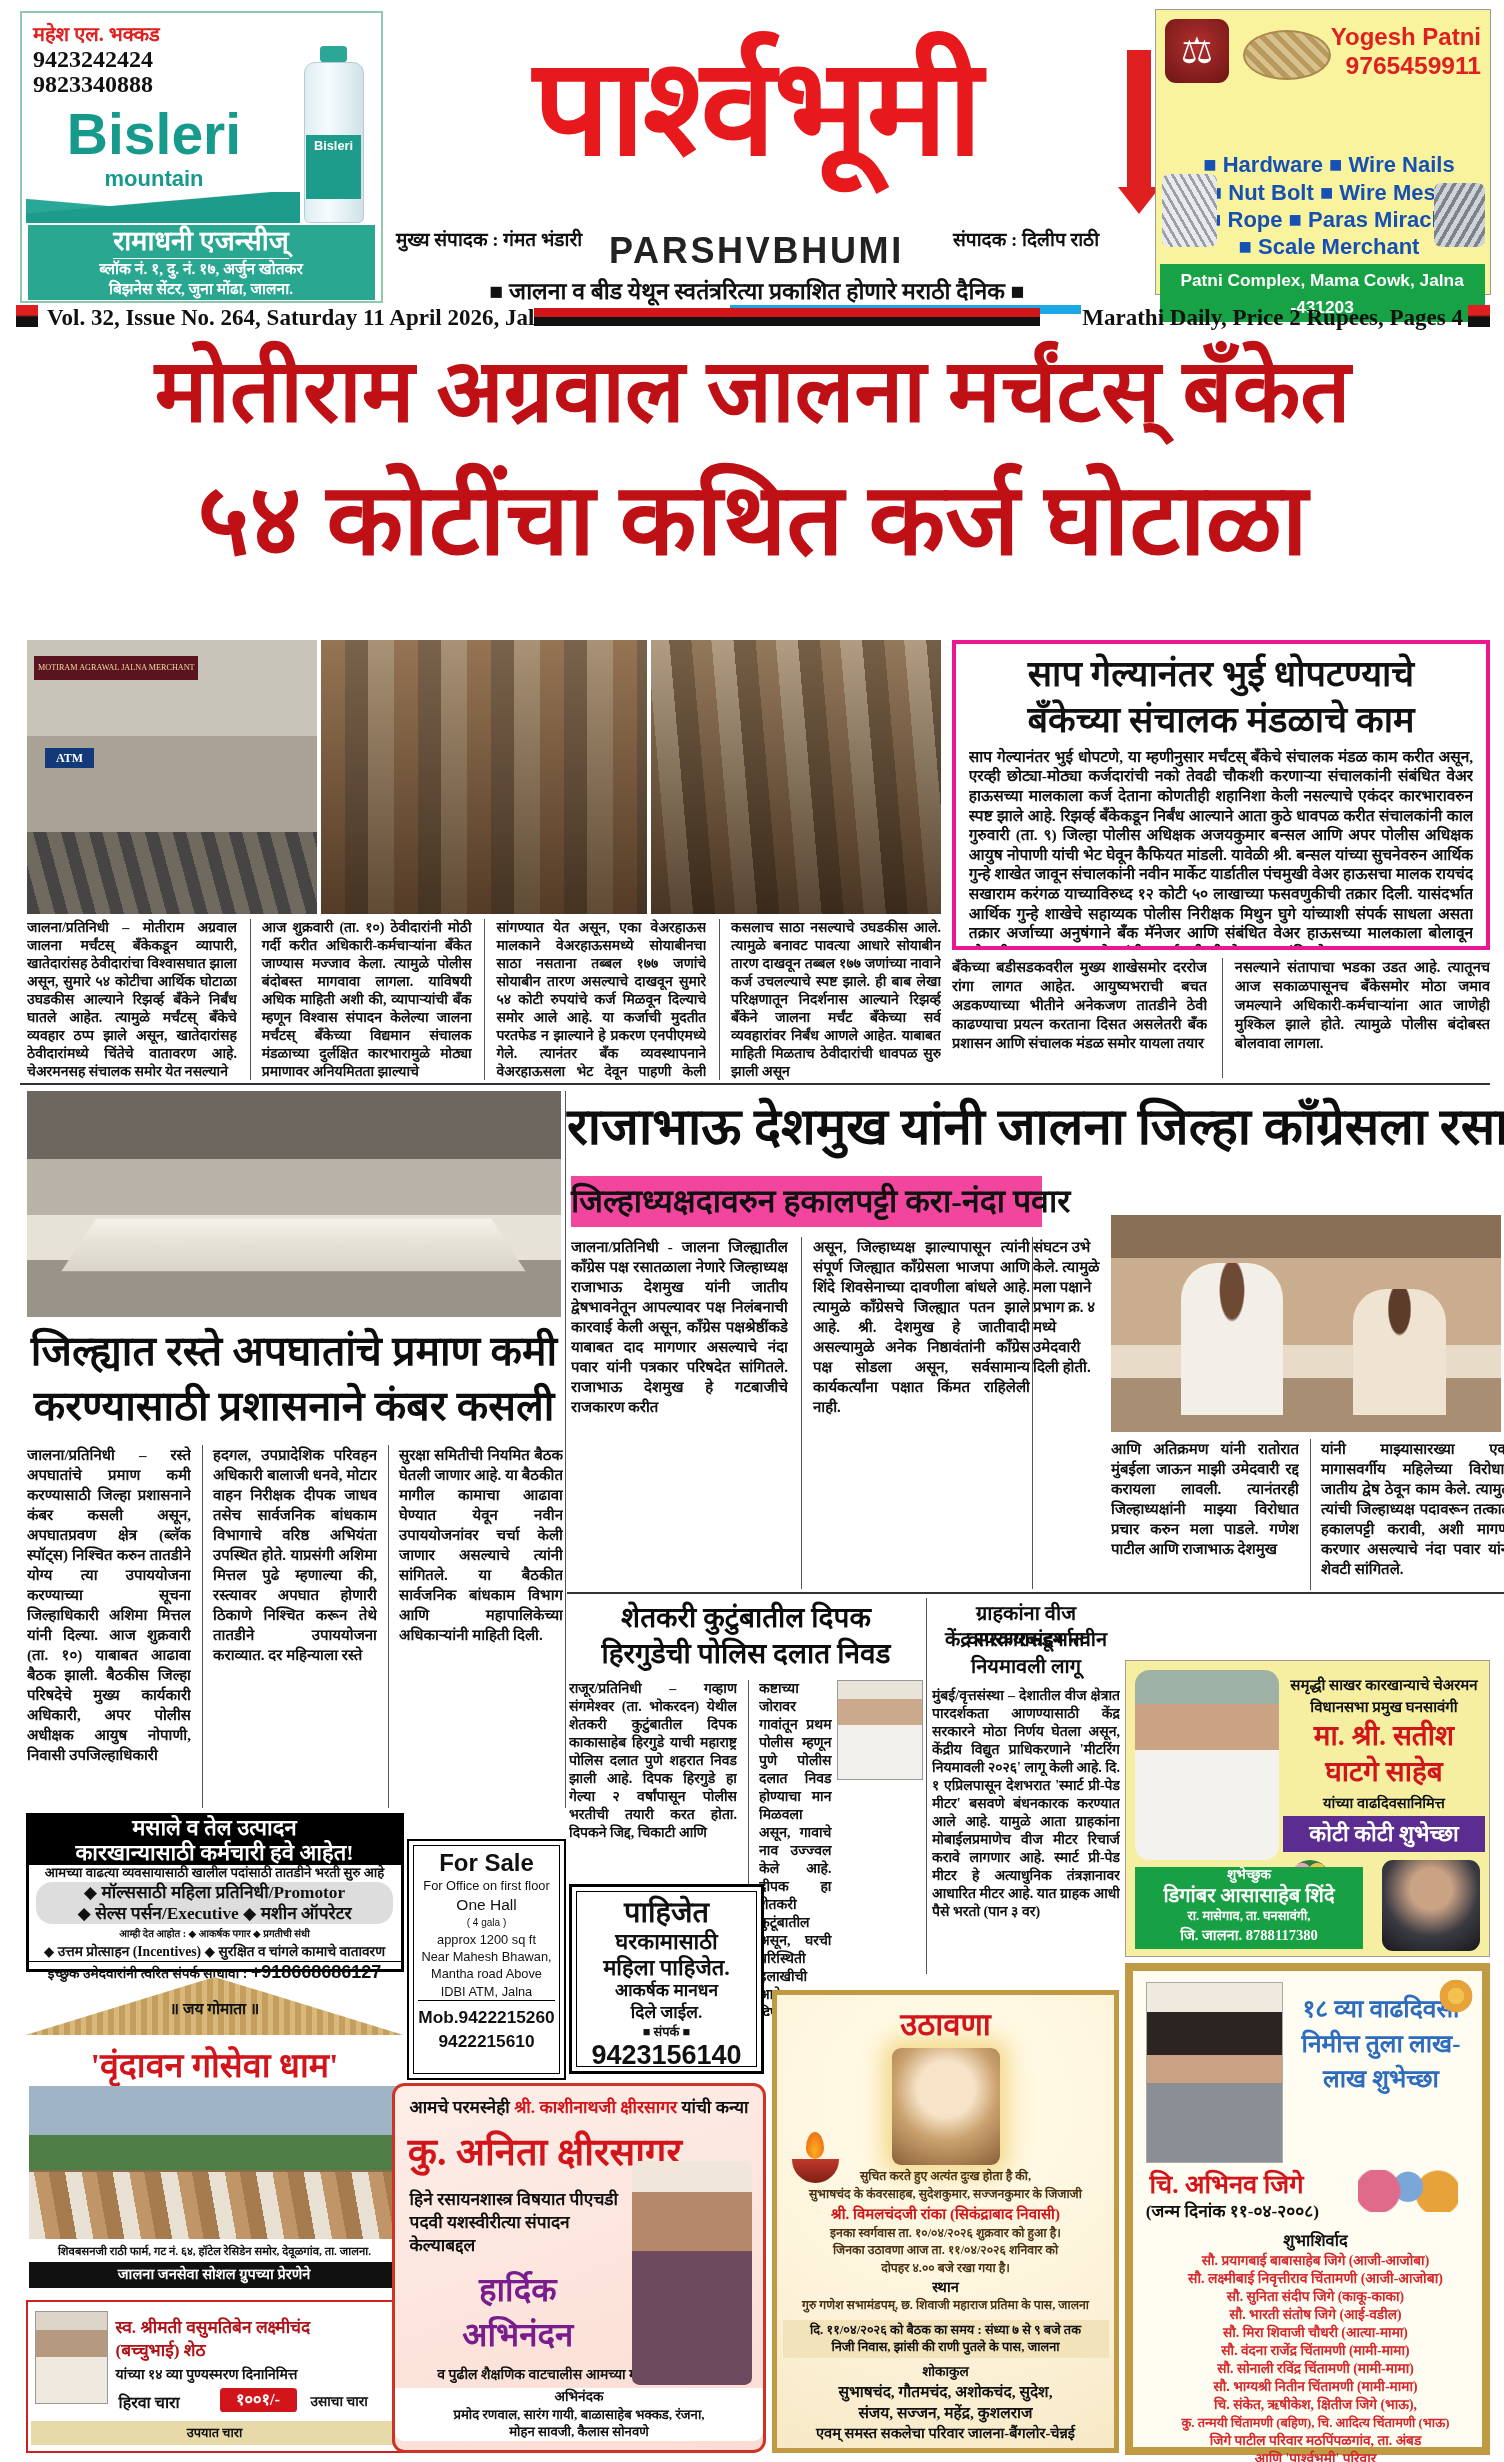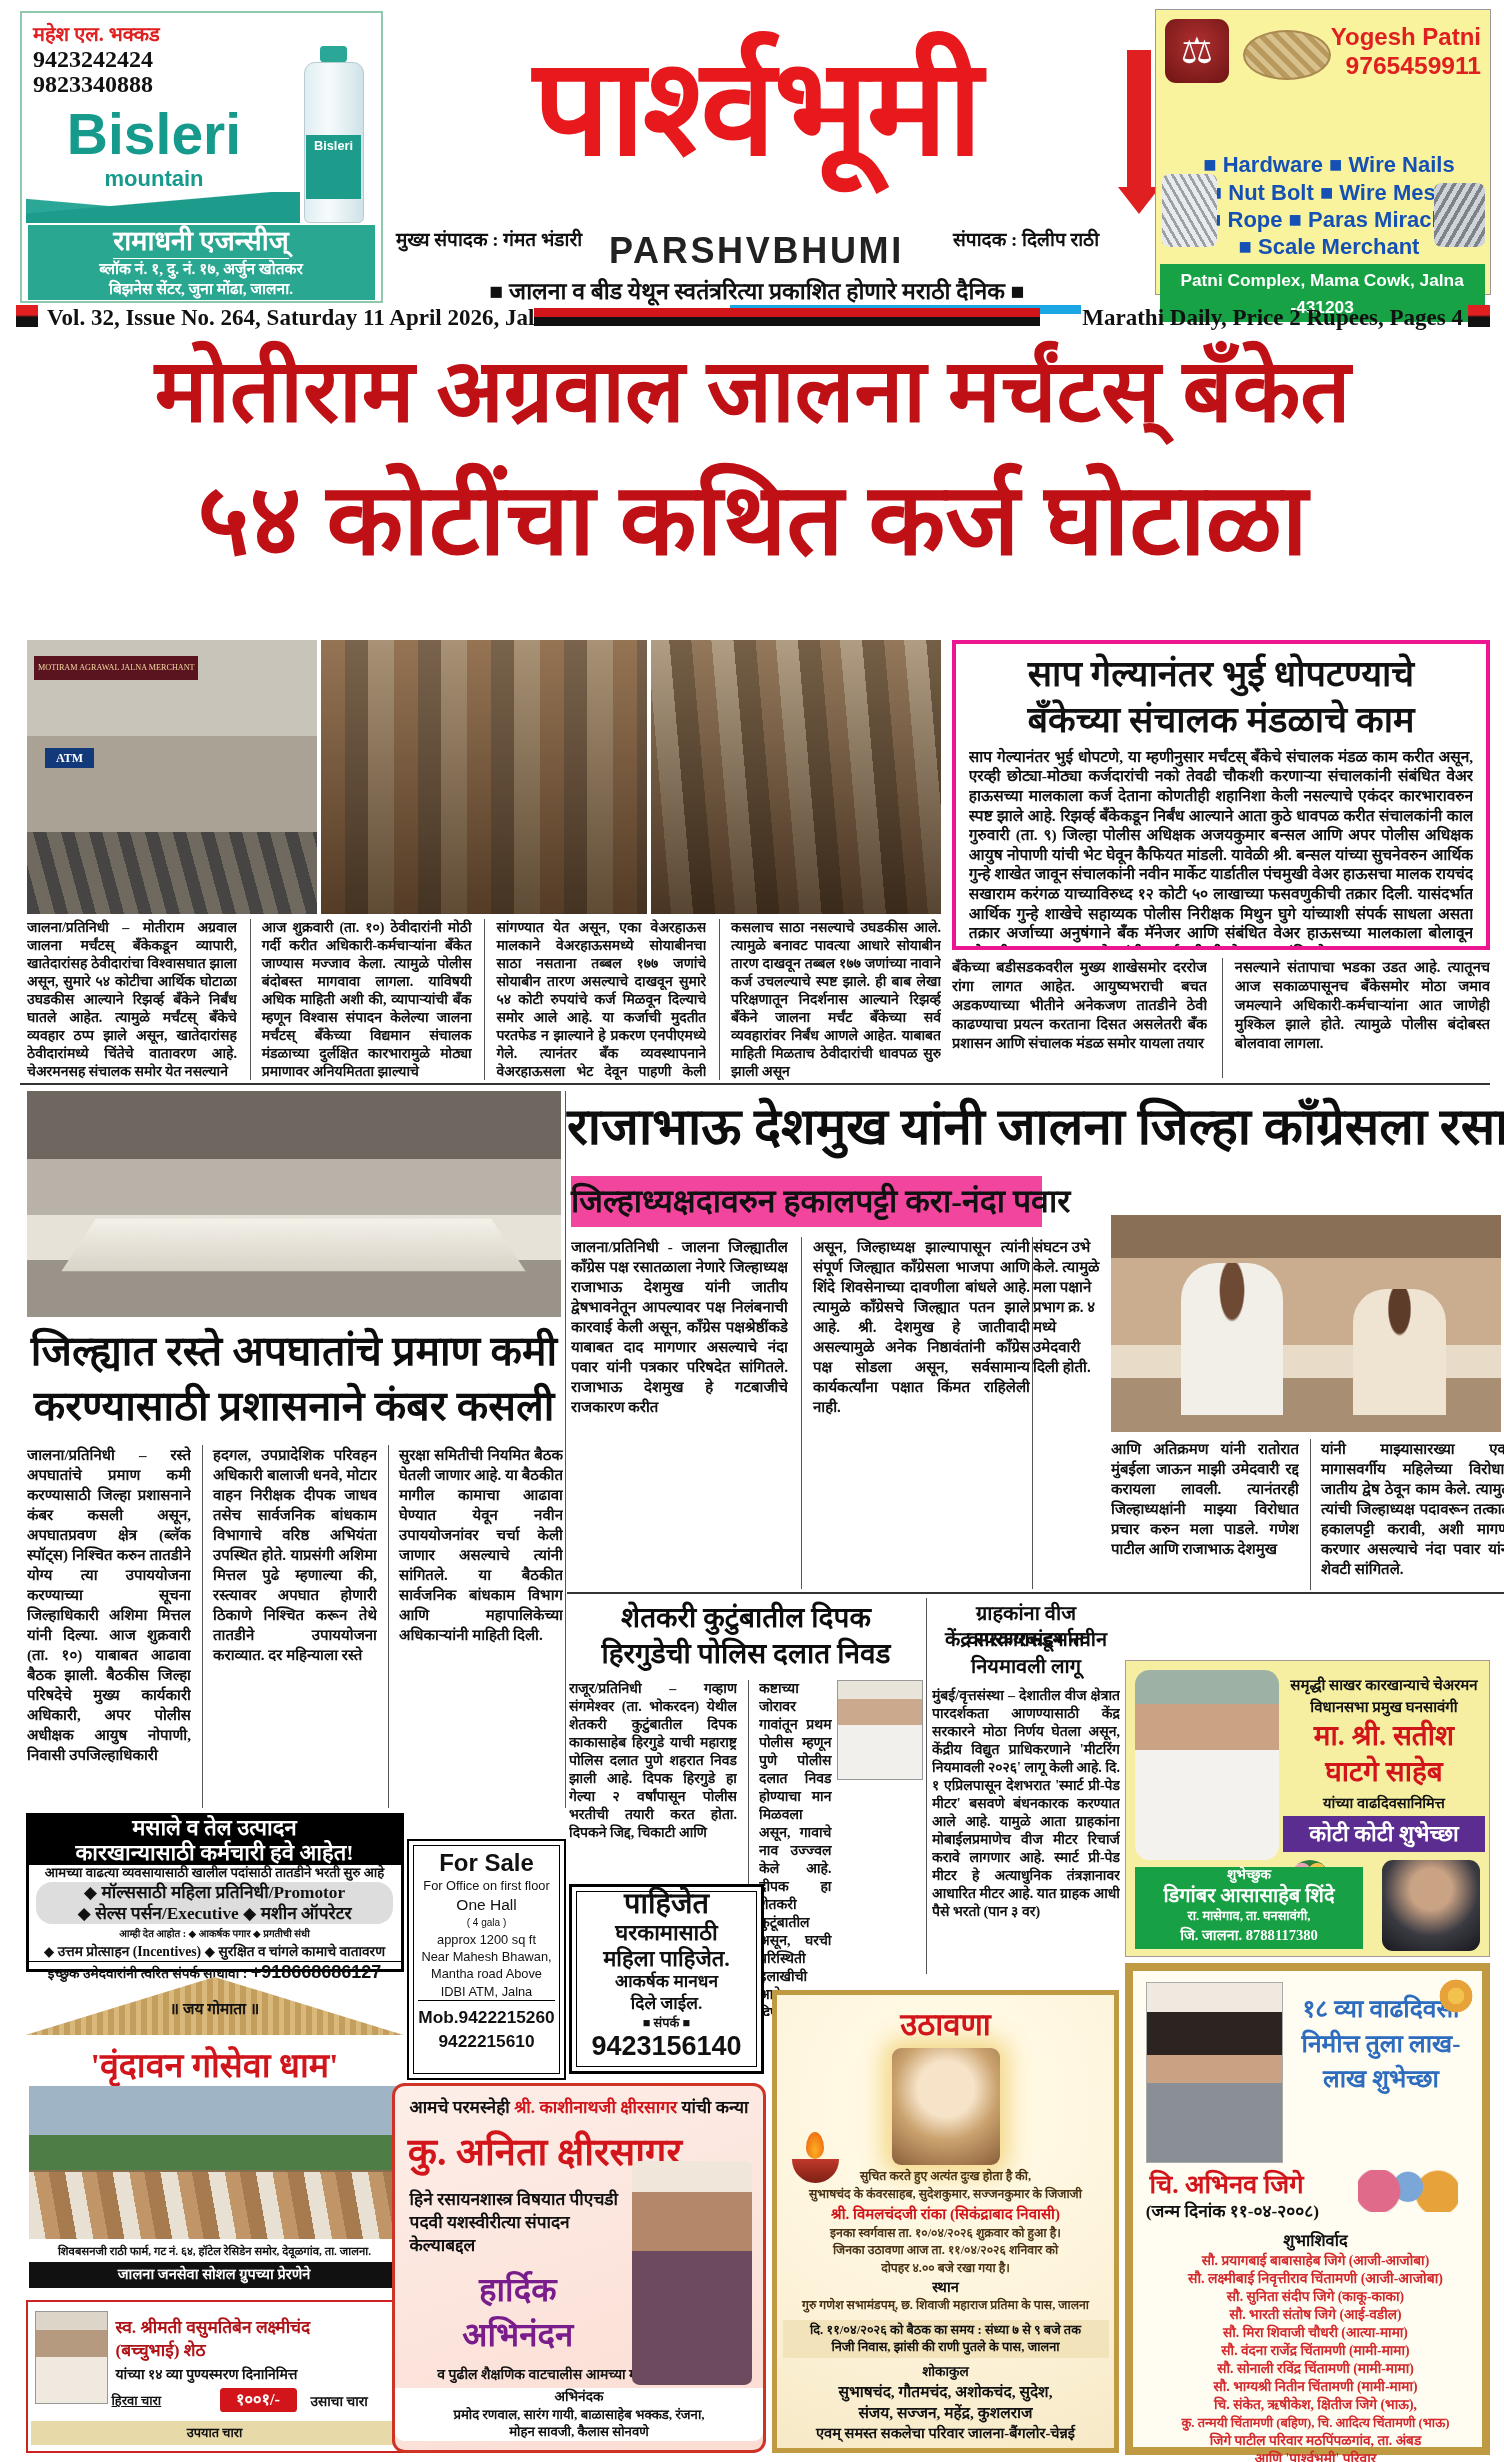--- a/index.html
+++ b/index.html
@@ -221,7 +221,7 @@
     <div style="font-size:17.3px;font-weight:bold;line-height:24px;">9422215610</div>
   </div>
 
-  <div class="b adborder c" style="left:569px;top:1884px;width:195px;height:190px;border:3.6px solid #000;outline:1.8px solid #000;outline-offset:-8.2px;background:#fff;">
+  <div class="b adborder c" style="left:569px;top:1884px;width:195px;height:190px;border:3.6px solid #000;outline:1.8px solid #000;outline-offset:-8.2px;background:#fff;padding-top:9px;">
     <div style="font-size:29px;font-weight:bold;line-height:33px;">पाहिजेत</div>
     <div style="font-size:22px;font-weight:bold;line-height:25.5px;">घरकामासाठी</div>
     <div style="font-size:22px;font-weight:bold;line-height:25.5px;">महिला पाहिजेत.</div>

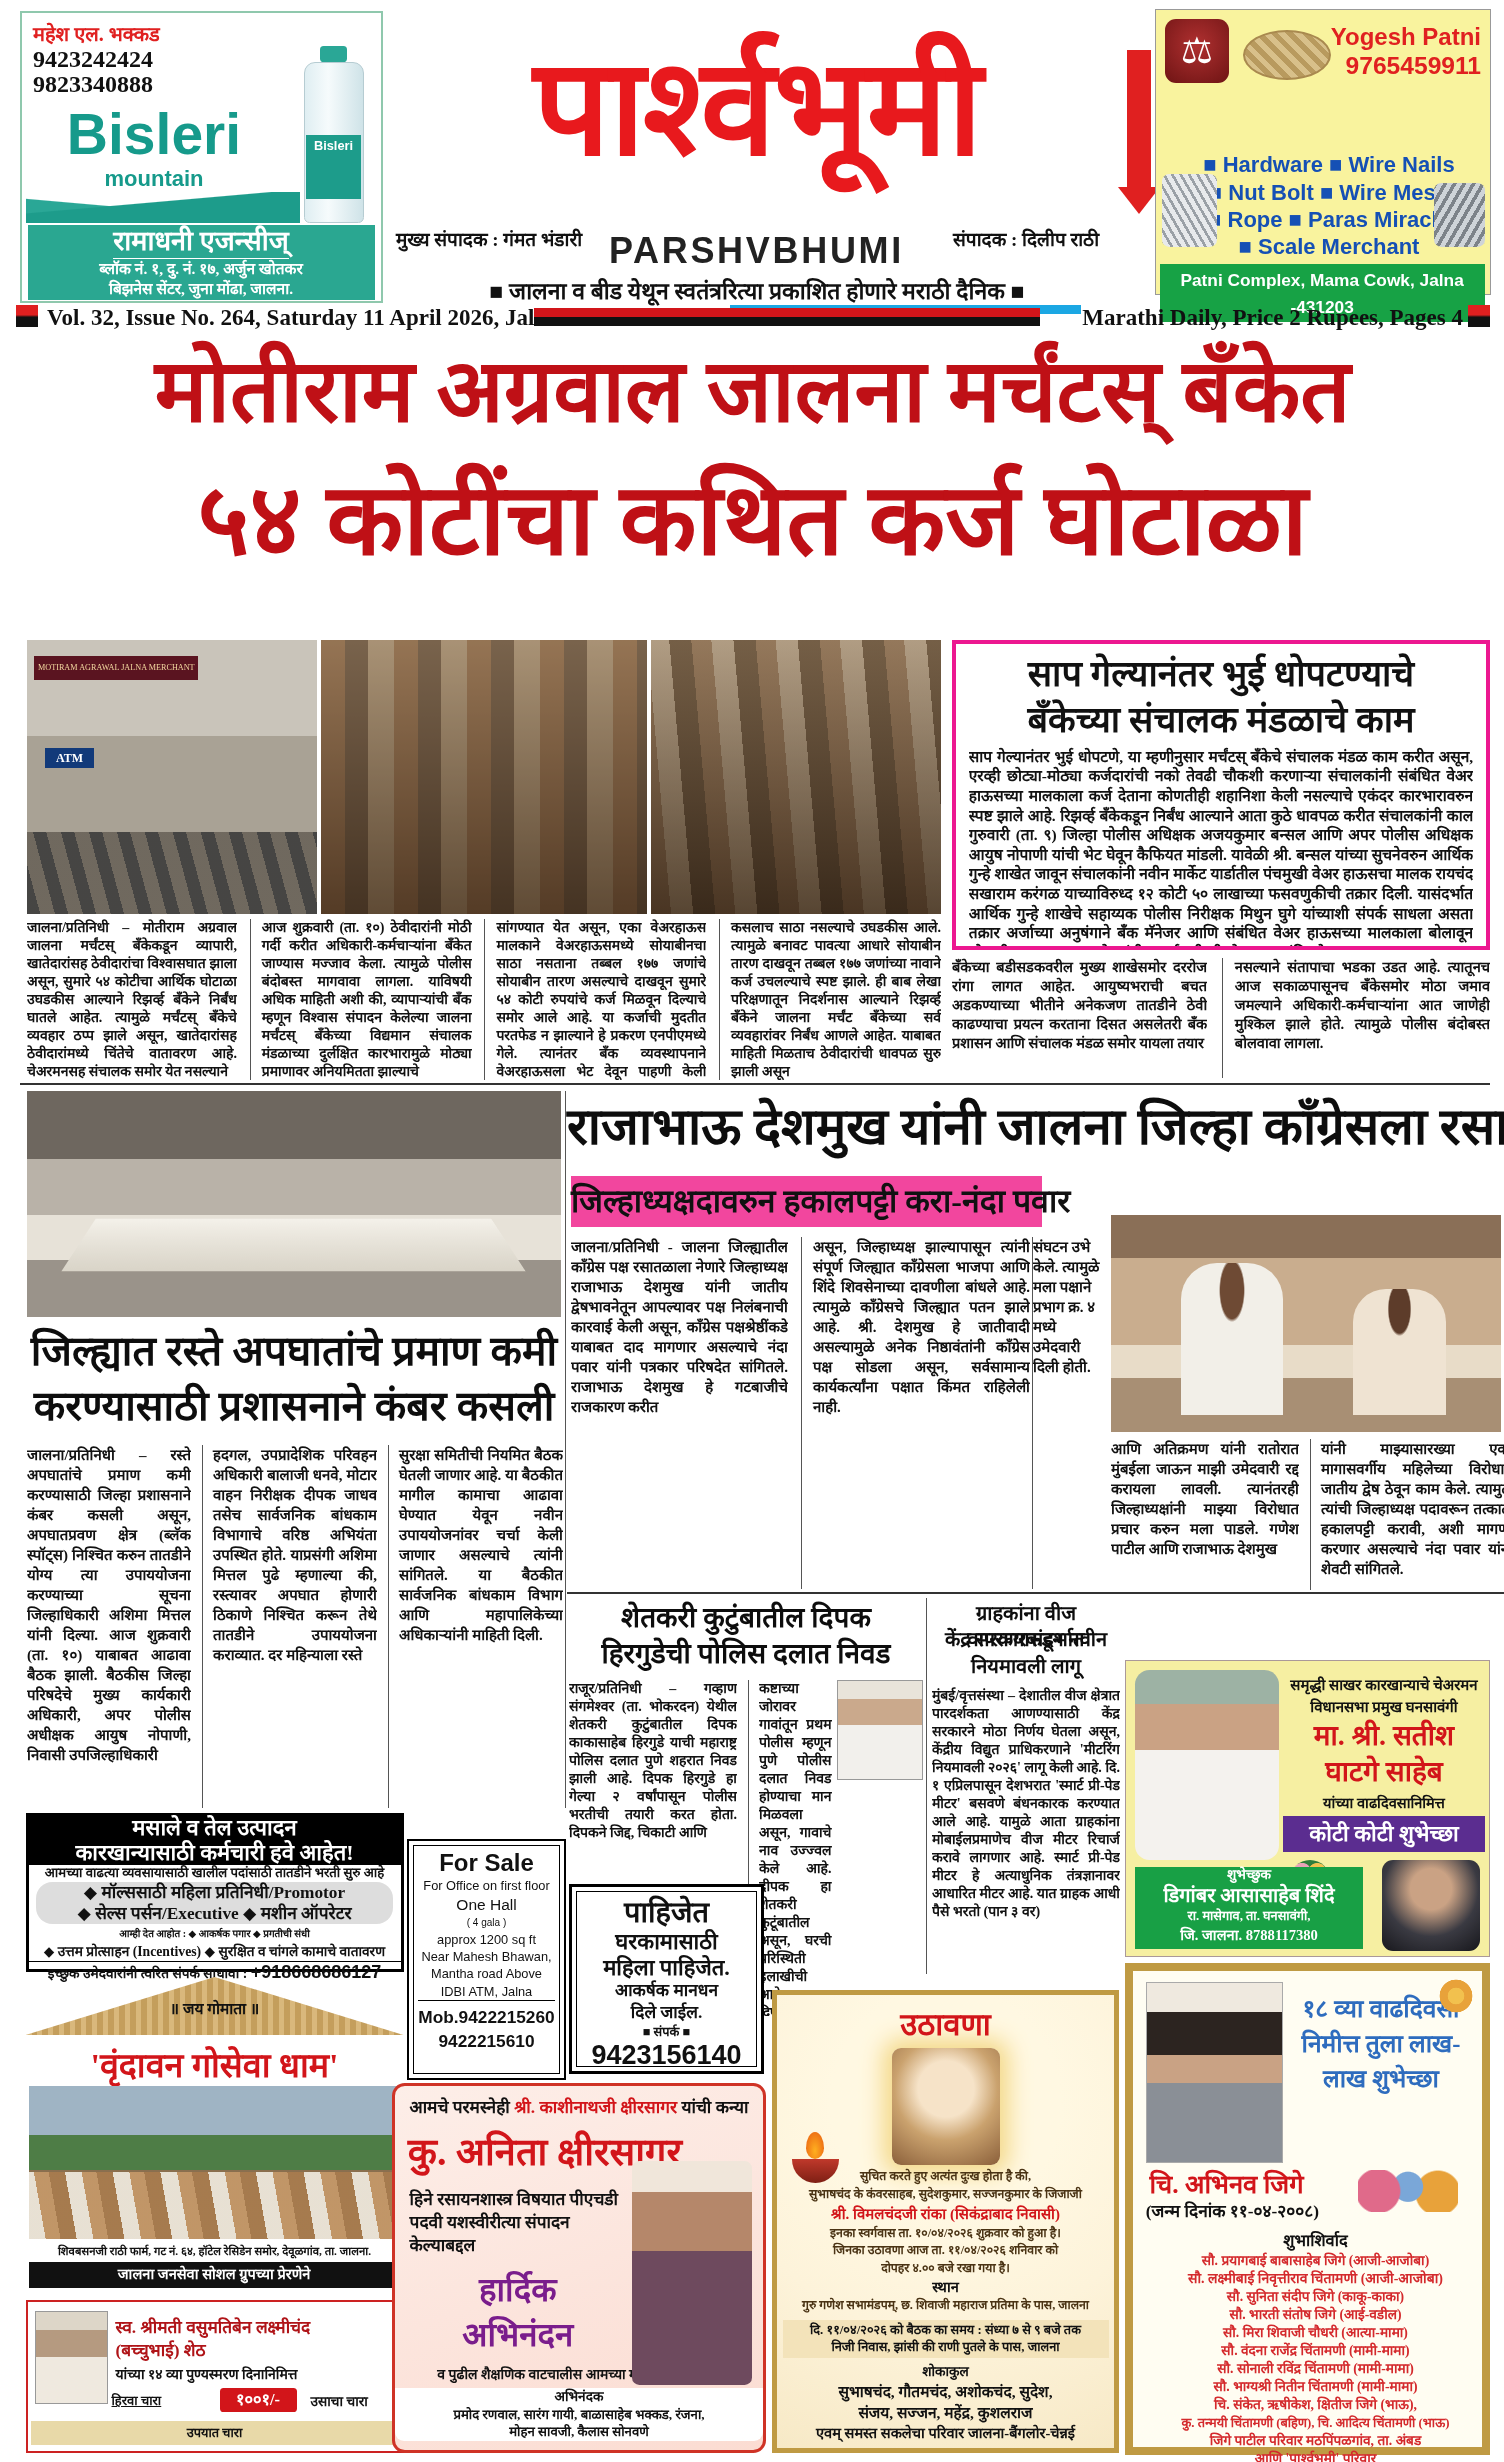--- a/index.html
+++ b/index.html
@@ -202,7 +202,7 @@
     <div class="b" style="left:88px;top:12.8px;width:283px;font-size:17.3px;font-weight:bold;color:#b01418;">स्व. श्रीमती वसुमतिबेन लक्ष्मीचंद</div>
     <div class="b" style="left:88px;top:36px;width:283px;font-size:17.3px;font-weight:bold;color:#b01418;">(बच्चुभाई) शेठ</div>
     <div class="b" style="left:88px;top:62px;width:283px;font-size:14px;font-weight:bold;">यांच्या १४ व्या पुण्यस्मरण दिनानिमित्त</div>
-    <div class="b" style="left:84px;top:89px;font-size:13px;font-weight:bold;text-decoration:underline;">हिरवा चारा</div>
+    <div class="b" style="left:91px;top:89px;font-size:16px;font-weight:bold;">हिरवा चारा</div>
     <div class="b c wh" style="left:192px;top:86px;width:77px;height:24px;background:#d2151a;font-size:16.4px;font-weight:bold;line-height:24px;border-radius:3.6px;">१००१/-</div>
     <div class="b" style="left:283px;top:89px;font-size:13.7px;font-weight:bold;">उसाचा चारा</div>
     <div class="b c" style="left:3.6px;top:119px;width:367px;height:24px;background:#e8d9a8;font-size:12.8px;font-weight:bold;line-height:24px;">उपयात चारा</div>

